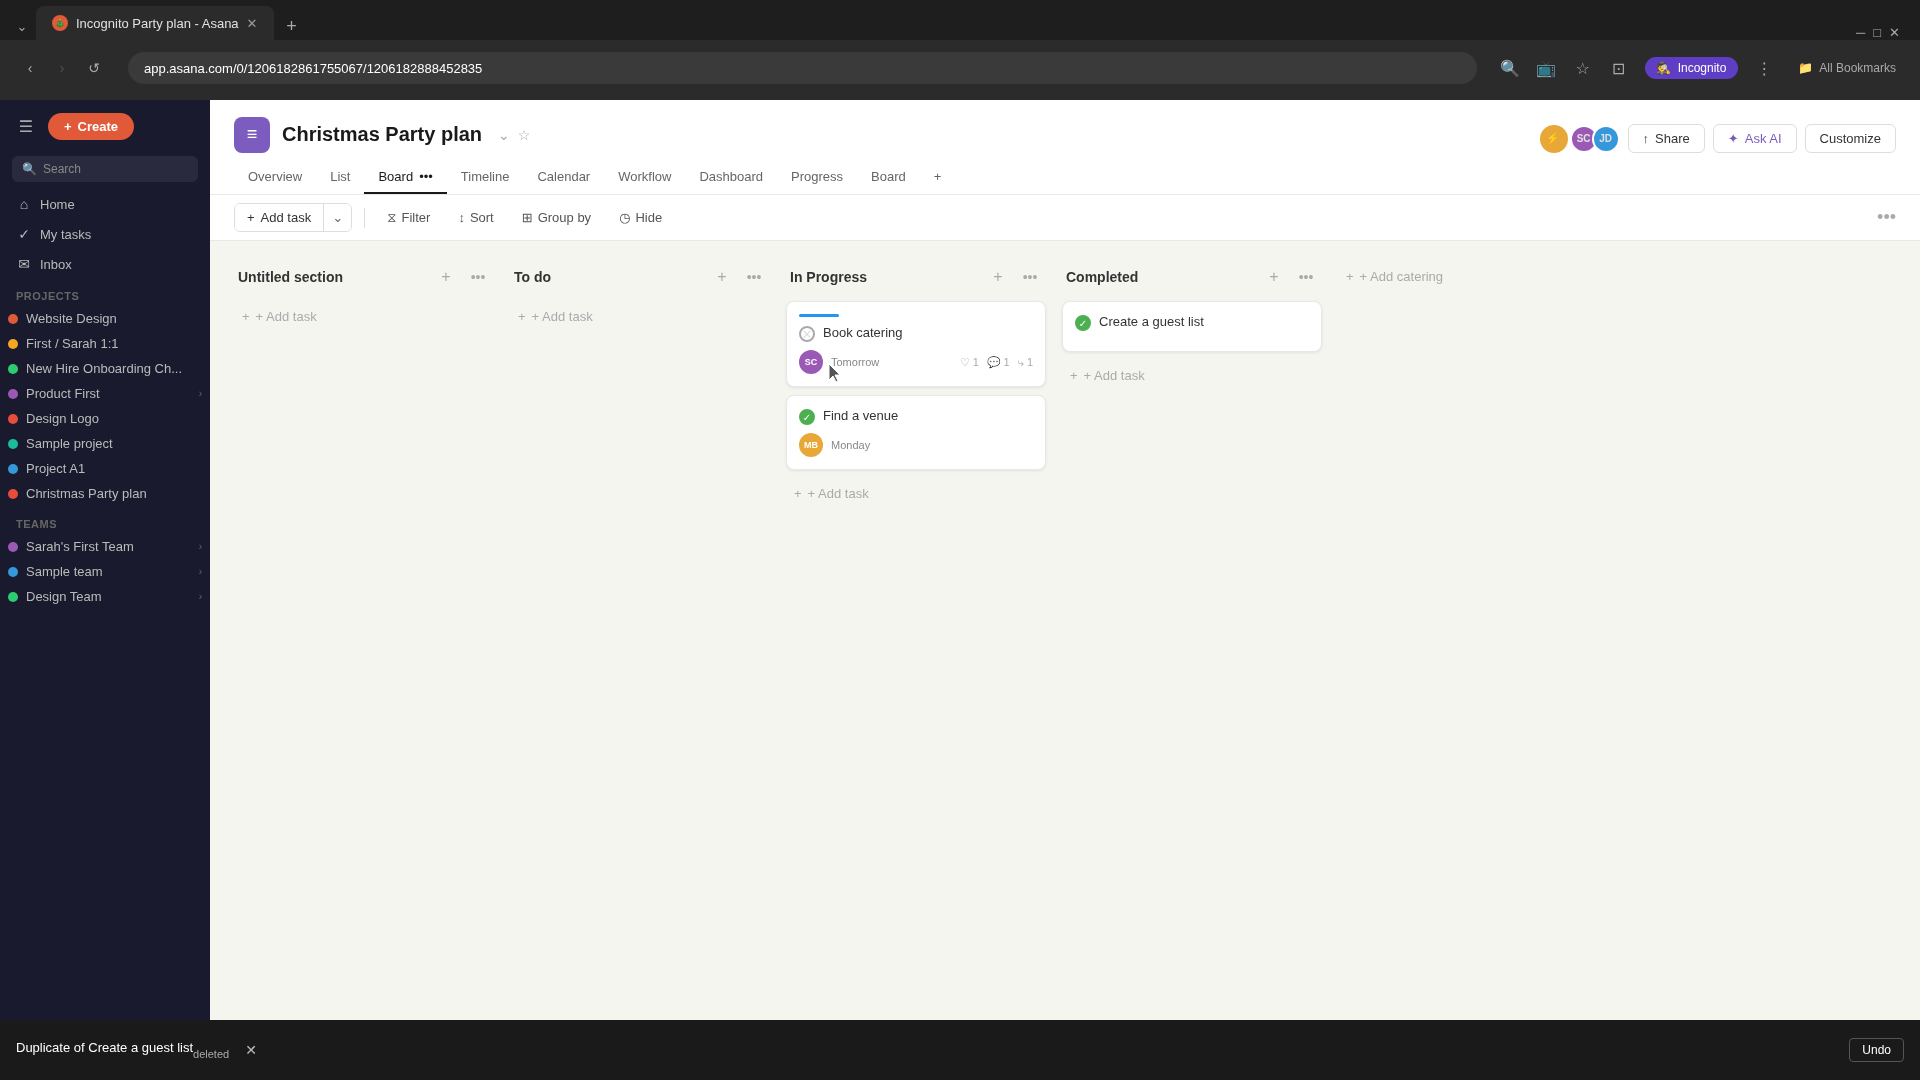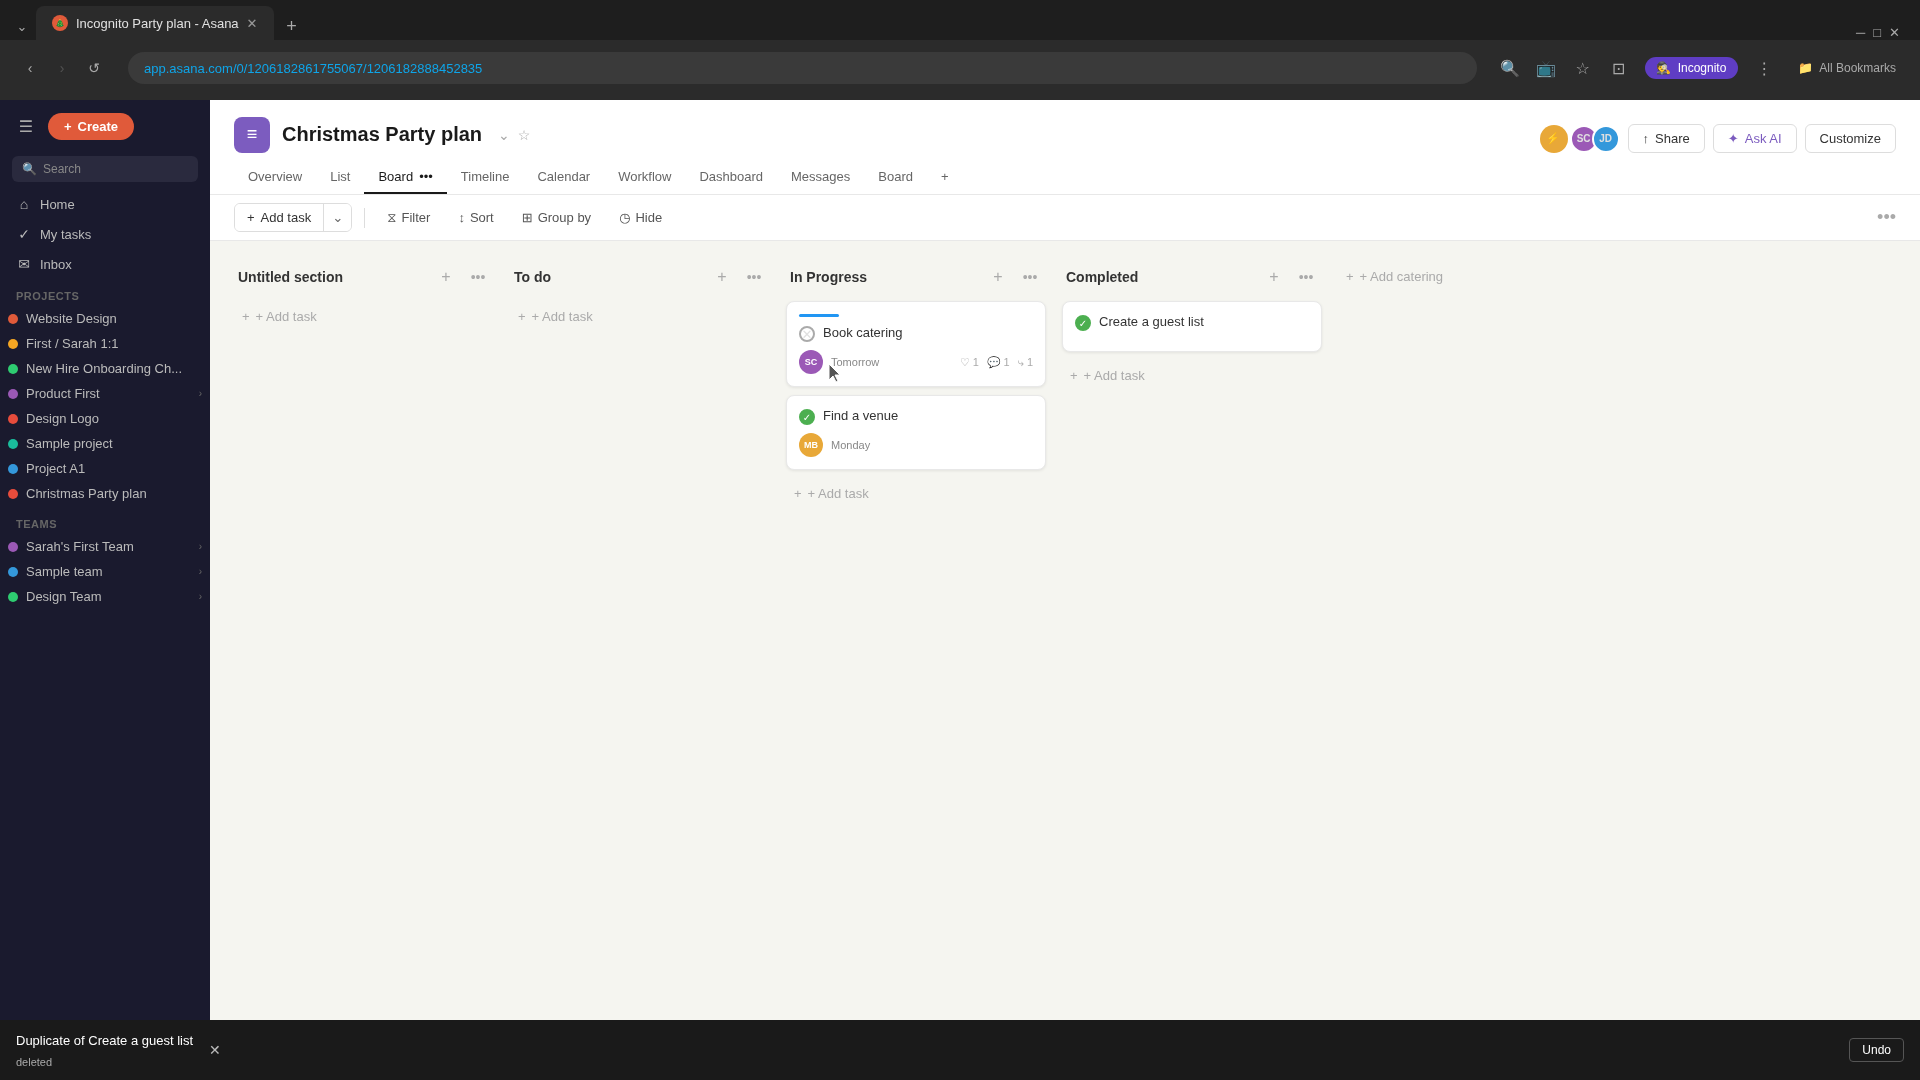--- a/index.html
+++ b/index.html
@@ -15,7 +15,7 @@
     .nav-bar { background: #2b2b2b; height: 56px; display: flex; align-items: center; padding: 0 16px; gap: 12px; }
     .nav-arrows { display: flex; gap: 4px; }
     .nav-btn { width: 28px; height: 28px; display: flex; align-items: center; justify-content: center; color: #aaa; cursor: pointer; font-size: 14px; }
-    .address-bar { flex: 1; background: #3a3a3a; border-radius: 20px; height: 32px; display: flex; align-items: center; padding: 0 16px; font-size: 13px; color: #0ea5e9; margin: 16px 8px; }
+    .address-bar { flex: 1; background: #3a3a3a; border-radius: 20px; height: 32px; display: flex; align-items: center; padding: 0 16px; font-size: 13px; color: #ffffff; margin: 16px 8px; }
     .nav-icons { display: flex; gap: 8px; align-items: center; }
     .nav-icon-btn { width: 28px; height: 28px; display: flex; align-items: center; justify-content: center; color: #aaa; font-size: 16px; cursor: pointer; }
     .incognito-btn { background: #5f3dc4; border-radius: 16px; padding: 4px 12px; font-size: 12px; color: white; cursor: pointer; display: flex; align-items: center; gap: 6px; }

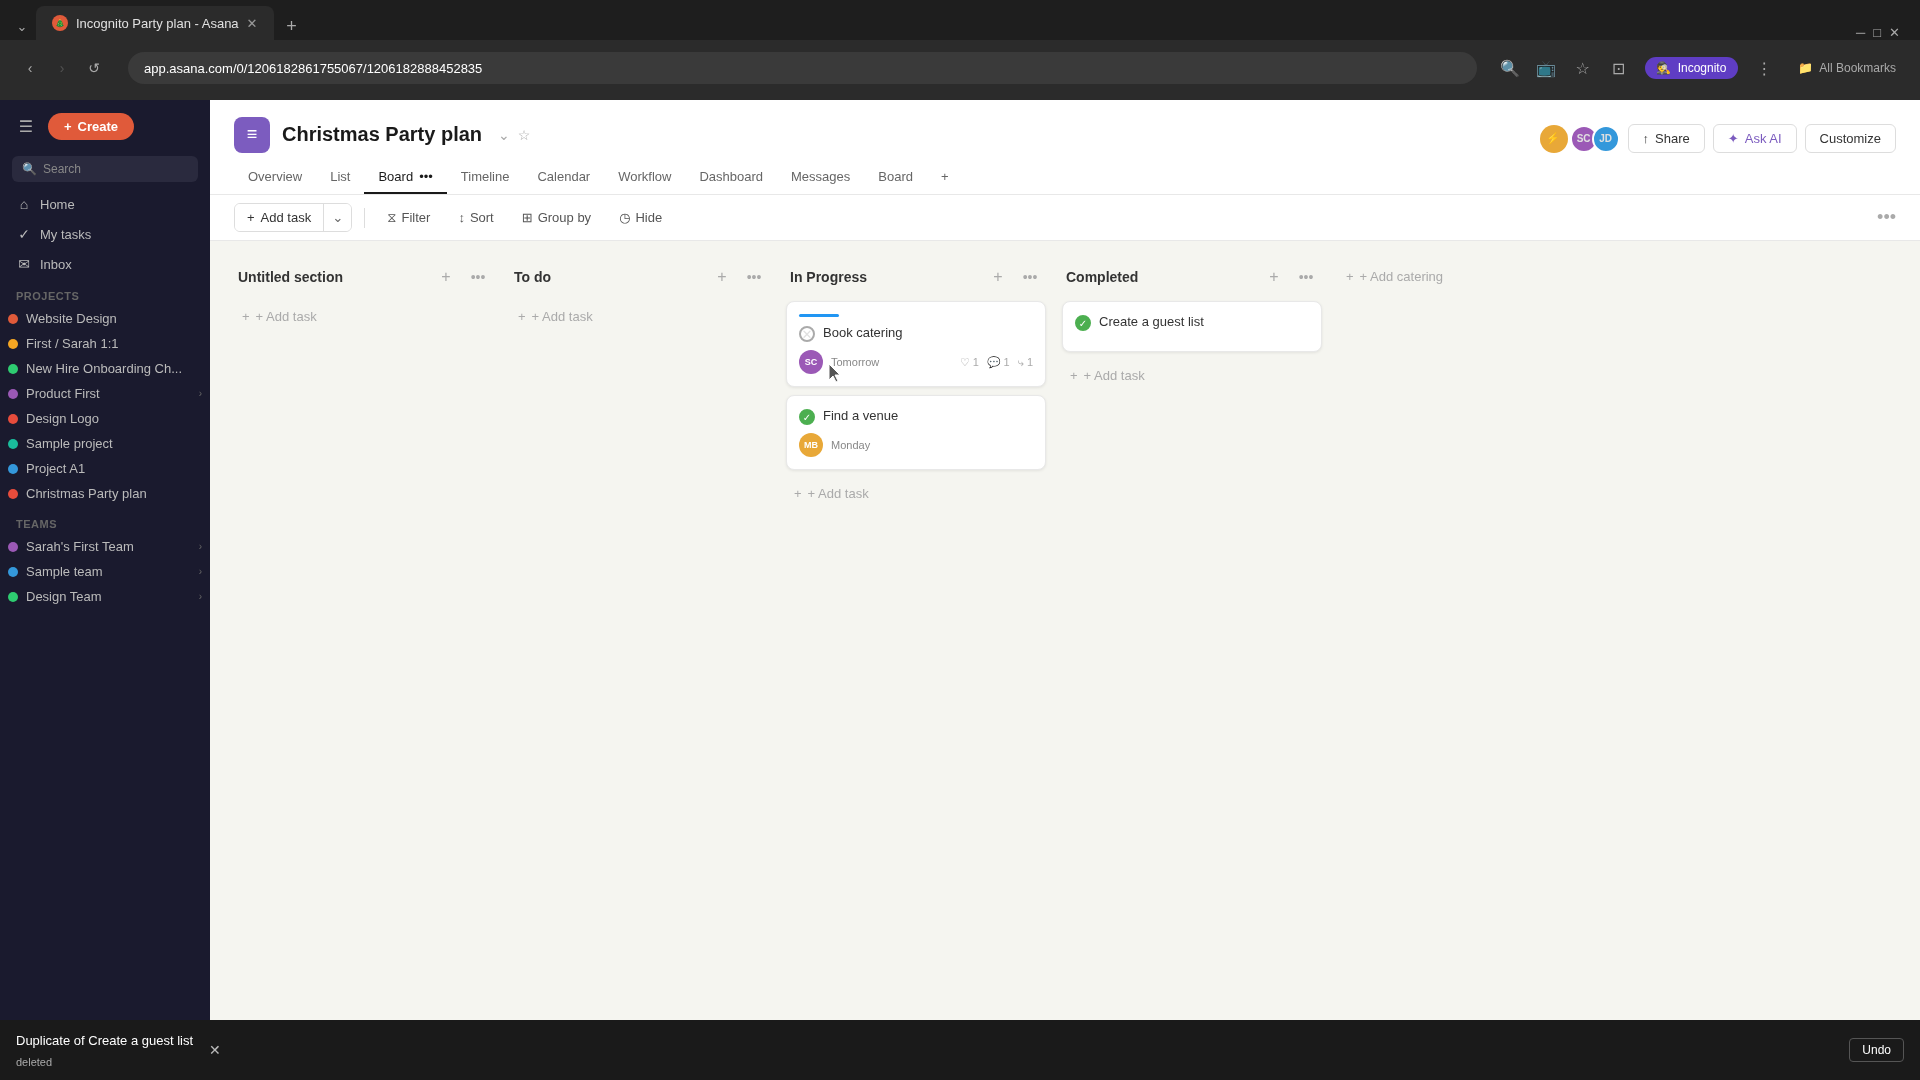--- a/index.html
+++ b/index.html
@@ -288,7 +288,7 @@
             <span>Dashboard</span>
           </div>
           <div class="proj-tab">
-            <span>Messages</span>
+            <span>Progress</span>
           </div>
           <div class="proj-tab">
             <span>Board</span>

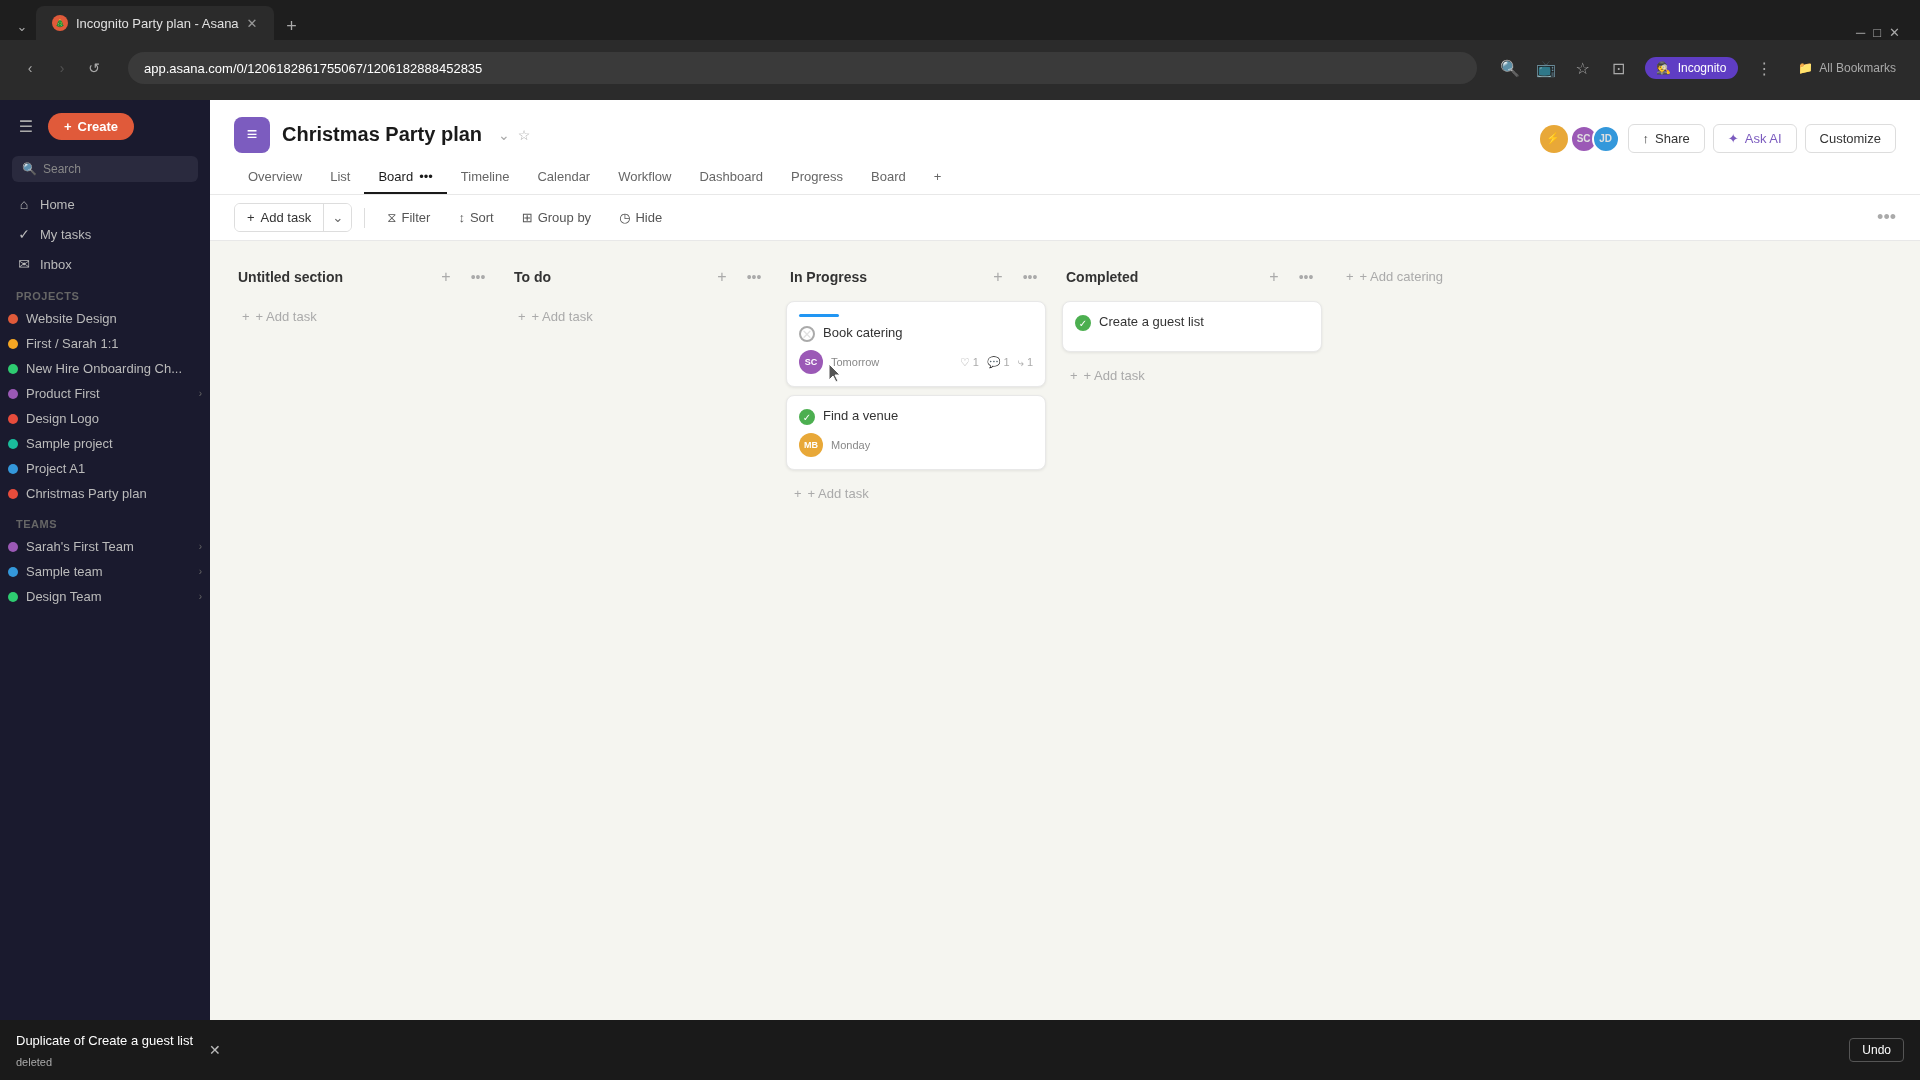--- a/index.html
+++ b/index.html
@@ -442,7 +442,7 @@
 </div>
 
 <div class="snackbar">
-  <div style="display:flex;flex-direction:column;">
+  <div style="display:flex;flex-direction:row;">
     <span>Duplicate of Create a guest list</span>
     <span style="font-size:11px;color:#aaa;margin-top:8px;">deleted</span>
   </div>

